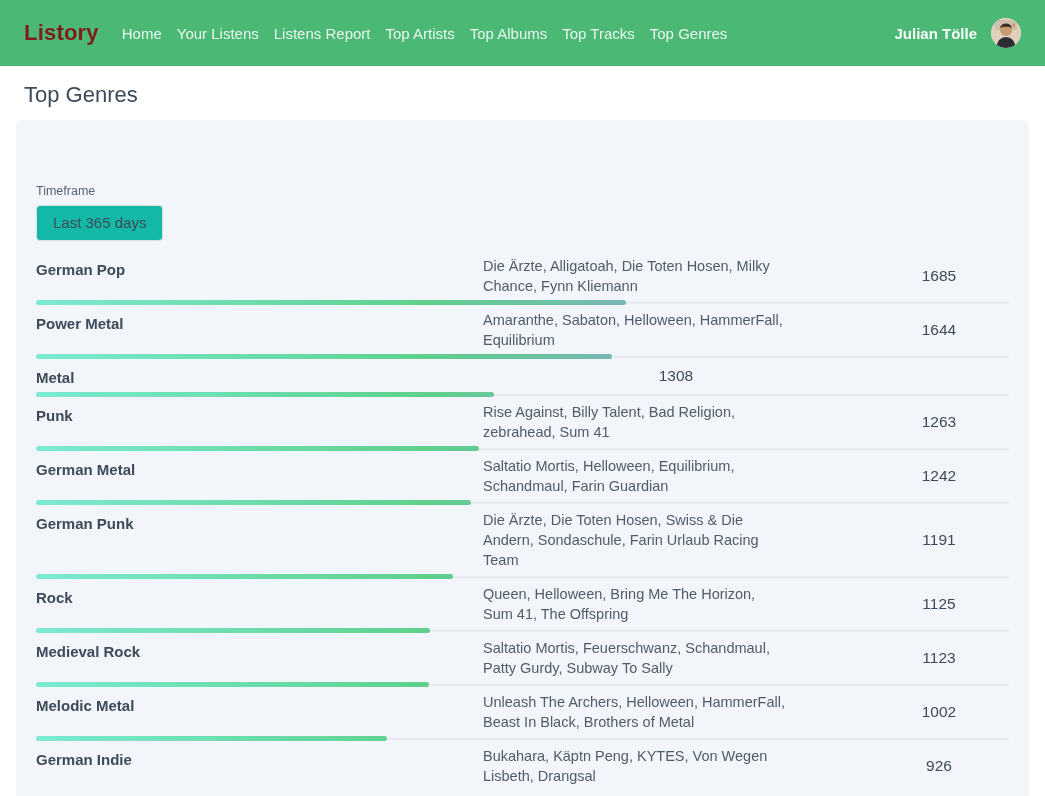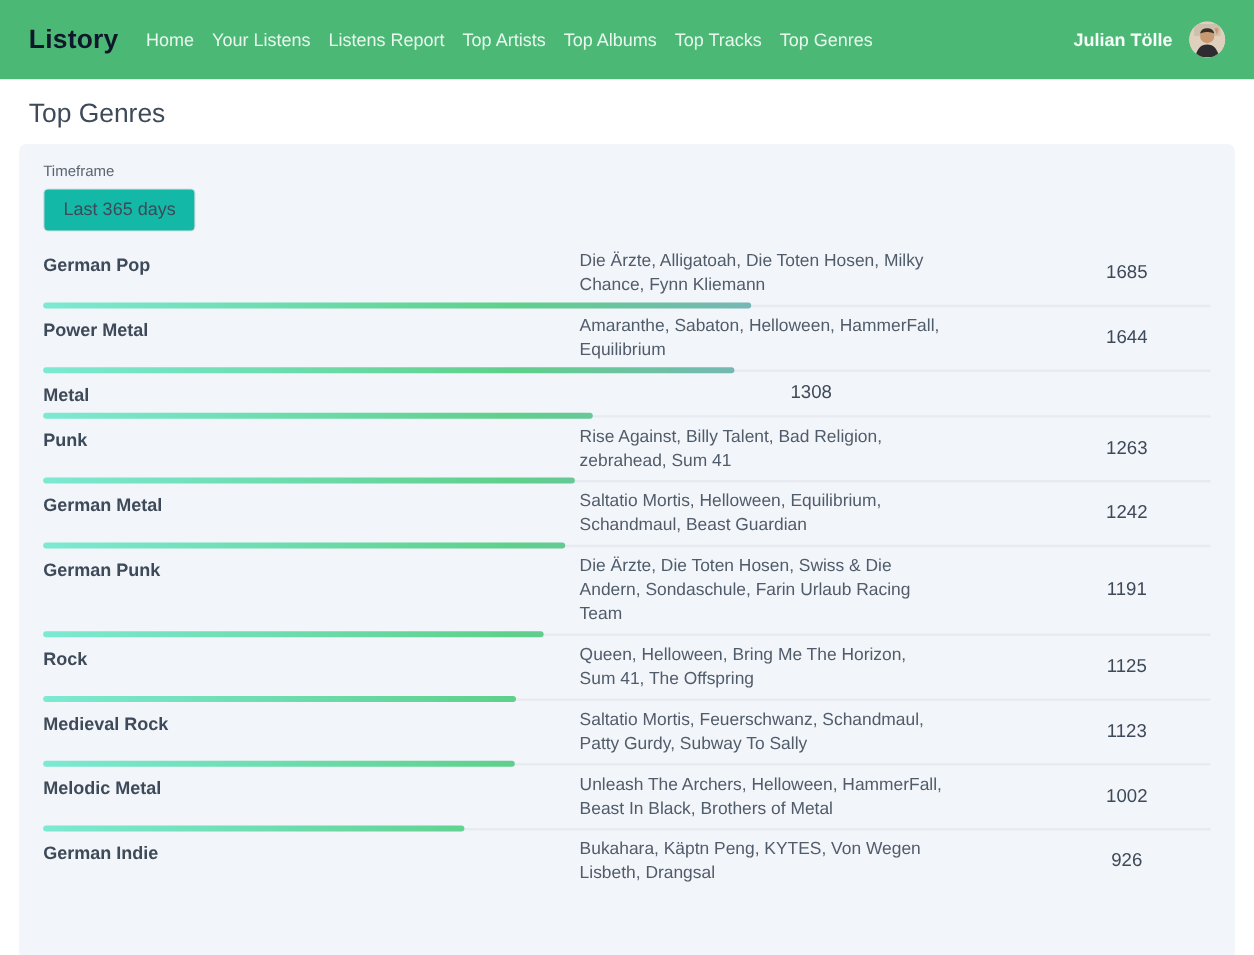--- a/index.html
+++ b/index.html
@@ -20,7 +20,7 @@
     padding: 0 24px;
   }
   .brand {
-    color: #0f172a;
+    color: #7f1d1d;
     font-size: 22px;
     font-weight: 700;
     letter-spacing: 0.2px;

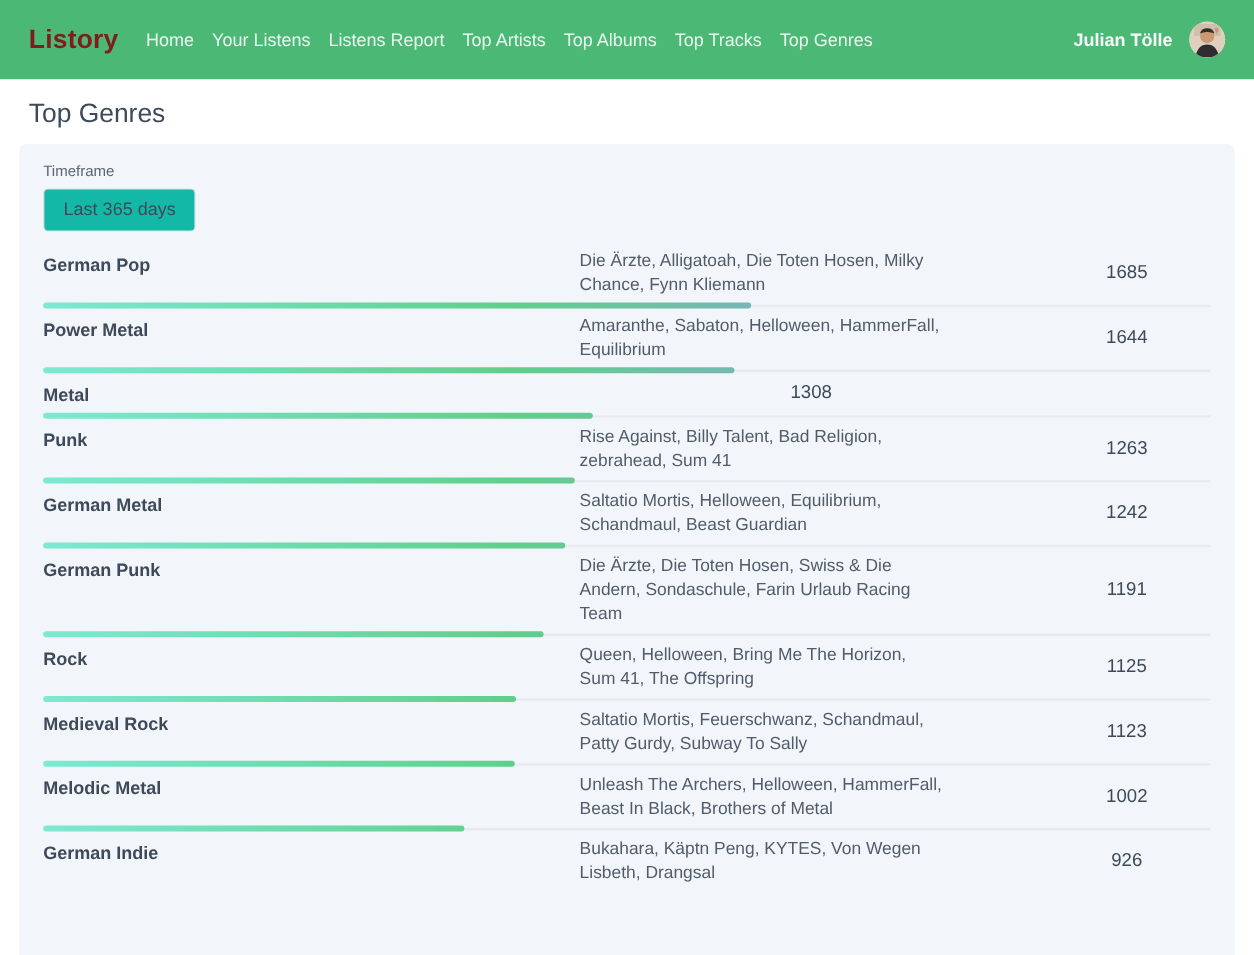--- a/index.html
+++ b/index.html
@@ -78,6 +78,7 @@
     color: #5a6472;
     line-height: 15px;
     margin-bottom: 6px;
+    margin-top: 48px;
   }
   .timeframe-select {
     display: inline-block;

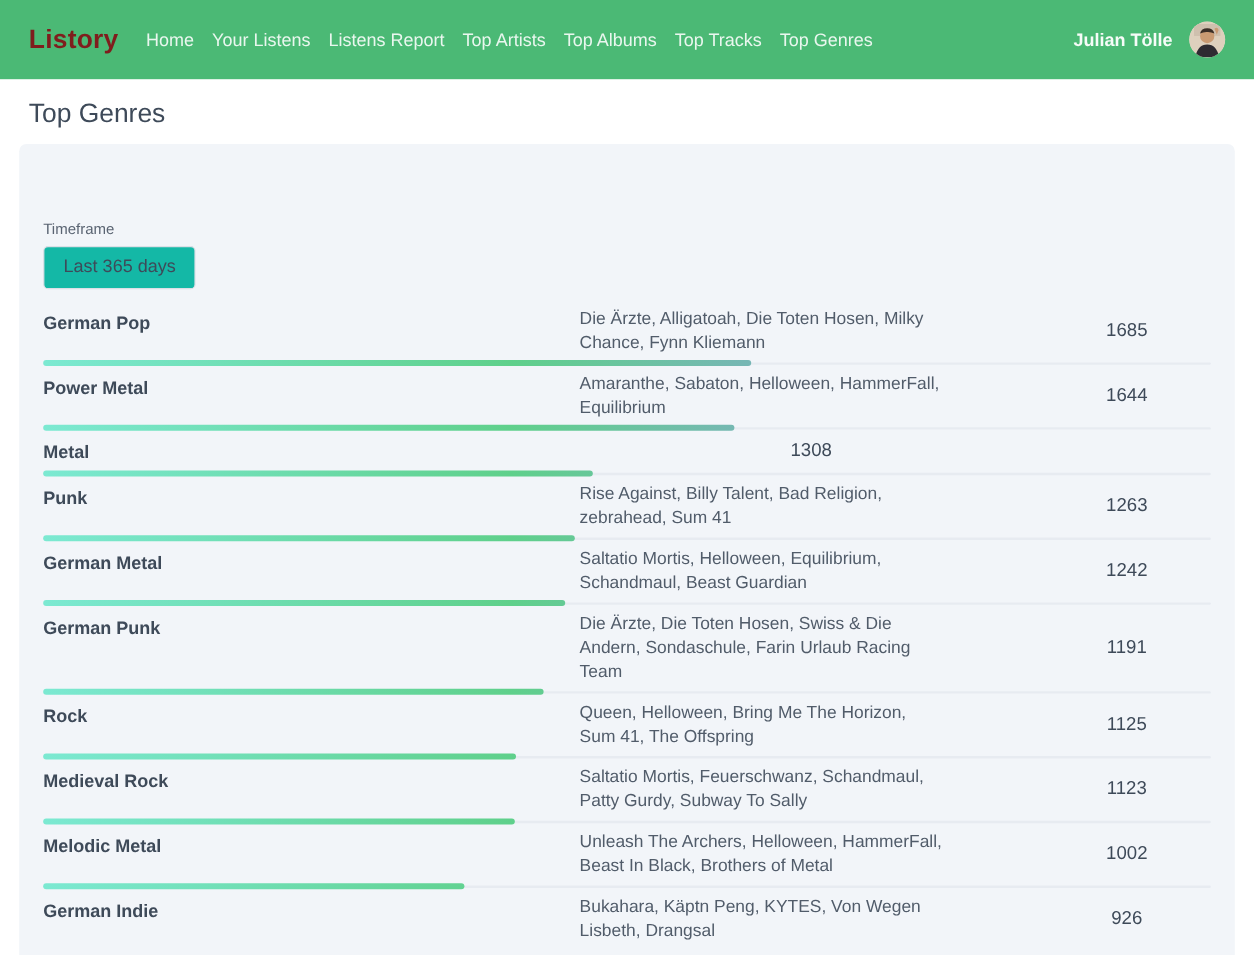--- a/index.html
+++ b/index.html
@@ -222,7 +222,7 @@
   <div class="genre-row">
     <div class="genre-row-inner">
       <div class="genre-name">German Metal</div>
-      <div class="genre-artists">Saltatio Mortis, Helloween, Equilibrium, Schandmaul, Beast Guardian</div>
+      <div class="genre-artists">Saltatio Mortis, Helloween, Equilibrium, Schandmaul, Farin Guardian</div>
       <div class="genre-count">1242</div>
     </div>
     <div class="bar">

